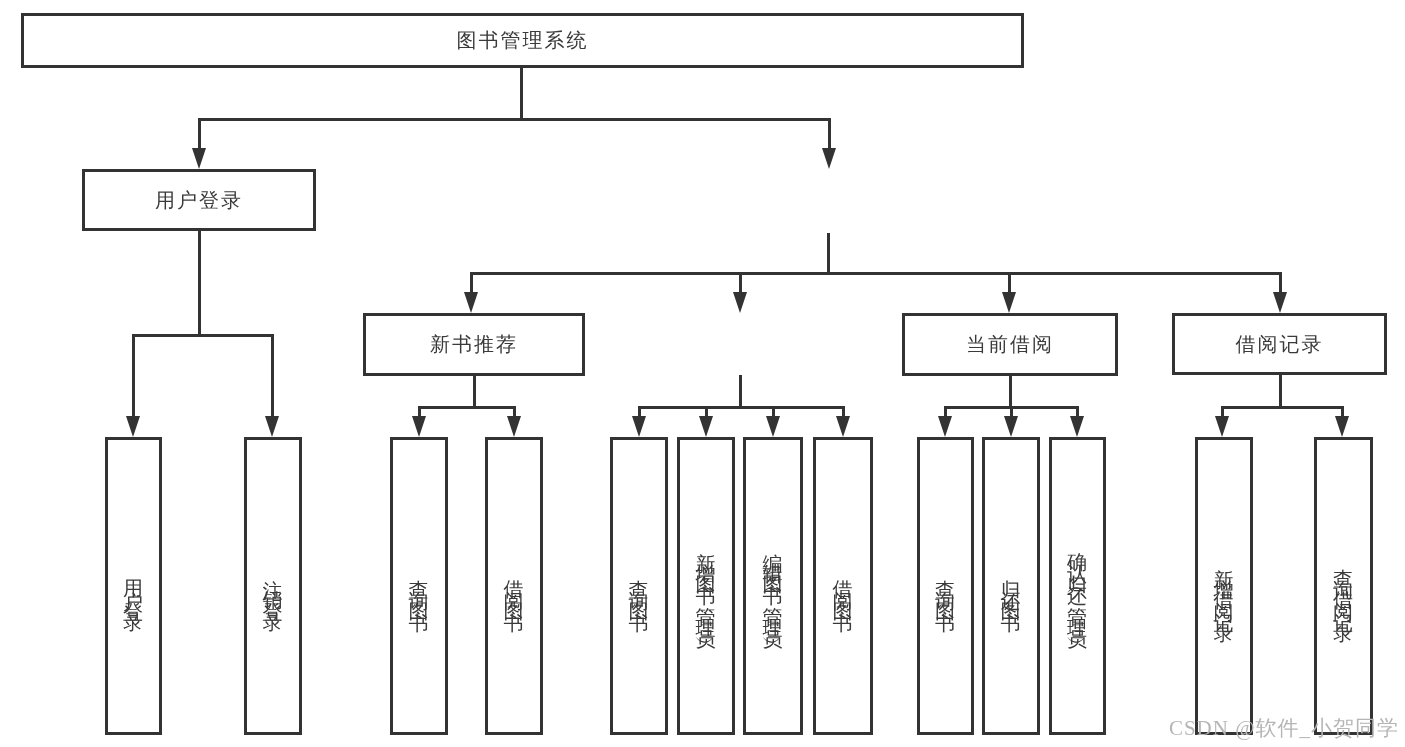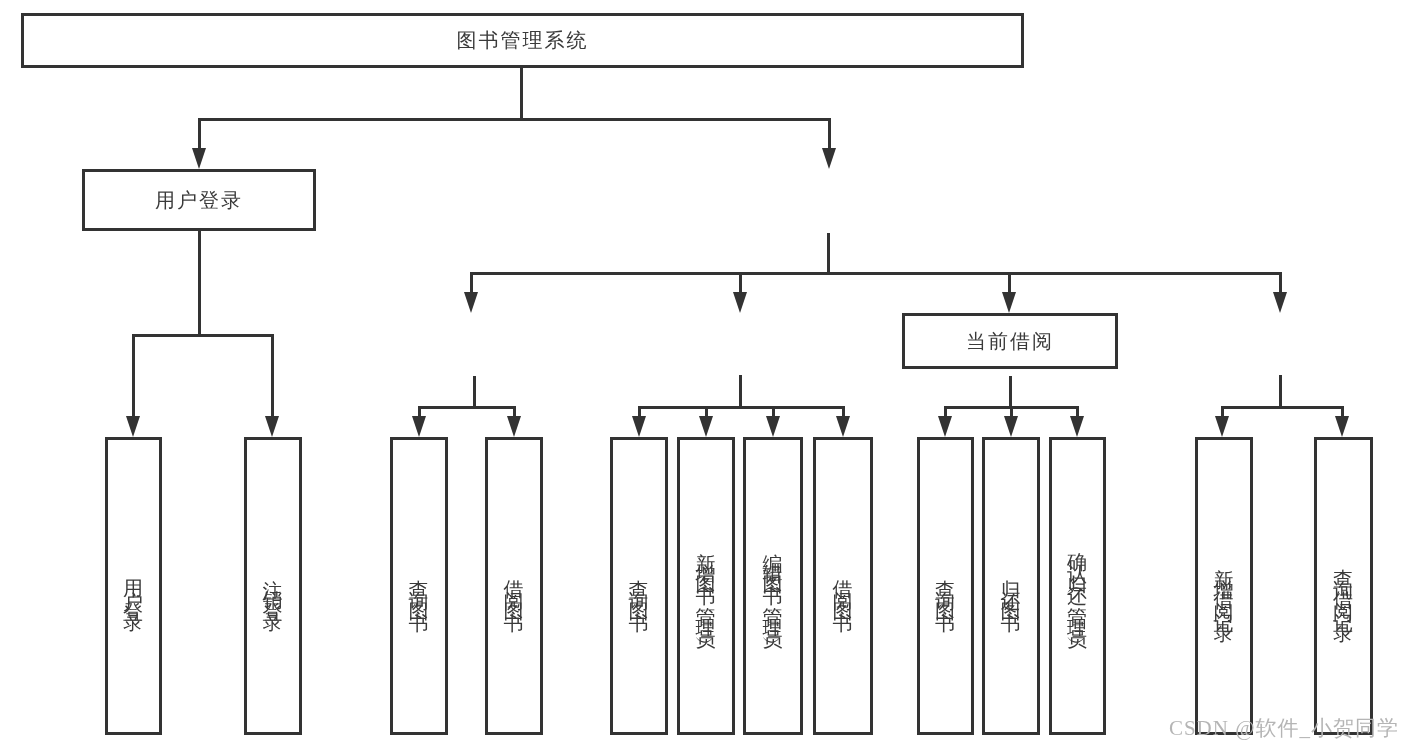--- a/index.html
+++ b/index.html
@@ -88,6 +88,9 @@
   <div class="vline" style="left:1279px;top:272px;height:24px"></div>
   <div class="arrow" style="left:1273px;top:292px"></div>
 
+  <div class="box h" style="left:363px;top:313px;width:222px;height:63px">
+    <span>新书推荐</span>
+  </div>
   <div class="box h" style="left:902px;top:313px;width:216px;height:56px">
     <span>当前借阅</span>
   </div>

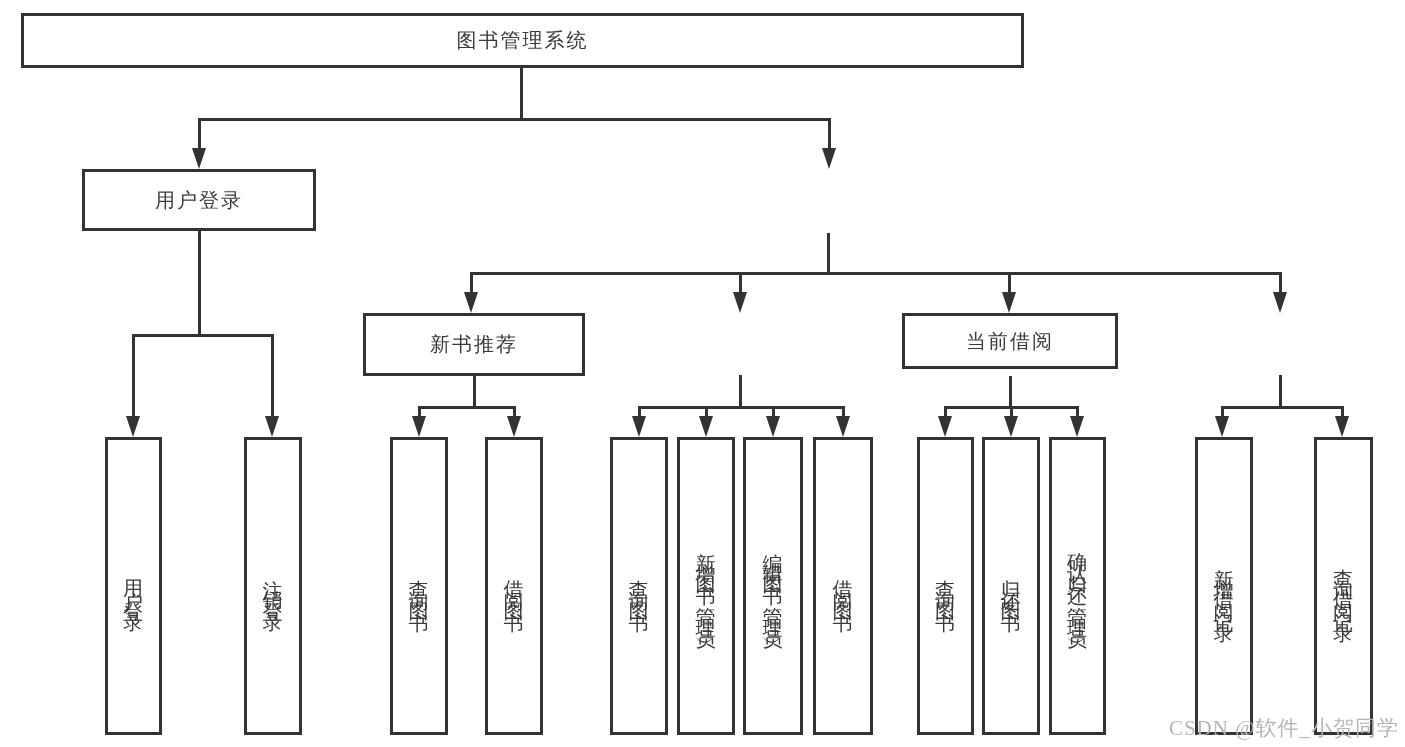--- a/index.html
+++ b/index.html
@@ -91,7 +91,7 @@
   <div class="box h" style="left:363px;top:313px;width:222px;height:63px">
     <span>新书推荐</span>
   </div>
-  <div class="box h" style="left:902px;top:313px;width:216px;height:56px">
+  <div class="box h" style="left:902px;top:313px;width:216px;height:63px">
     <span>当前借阅</span>
   </div>
 

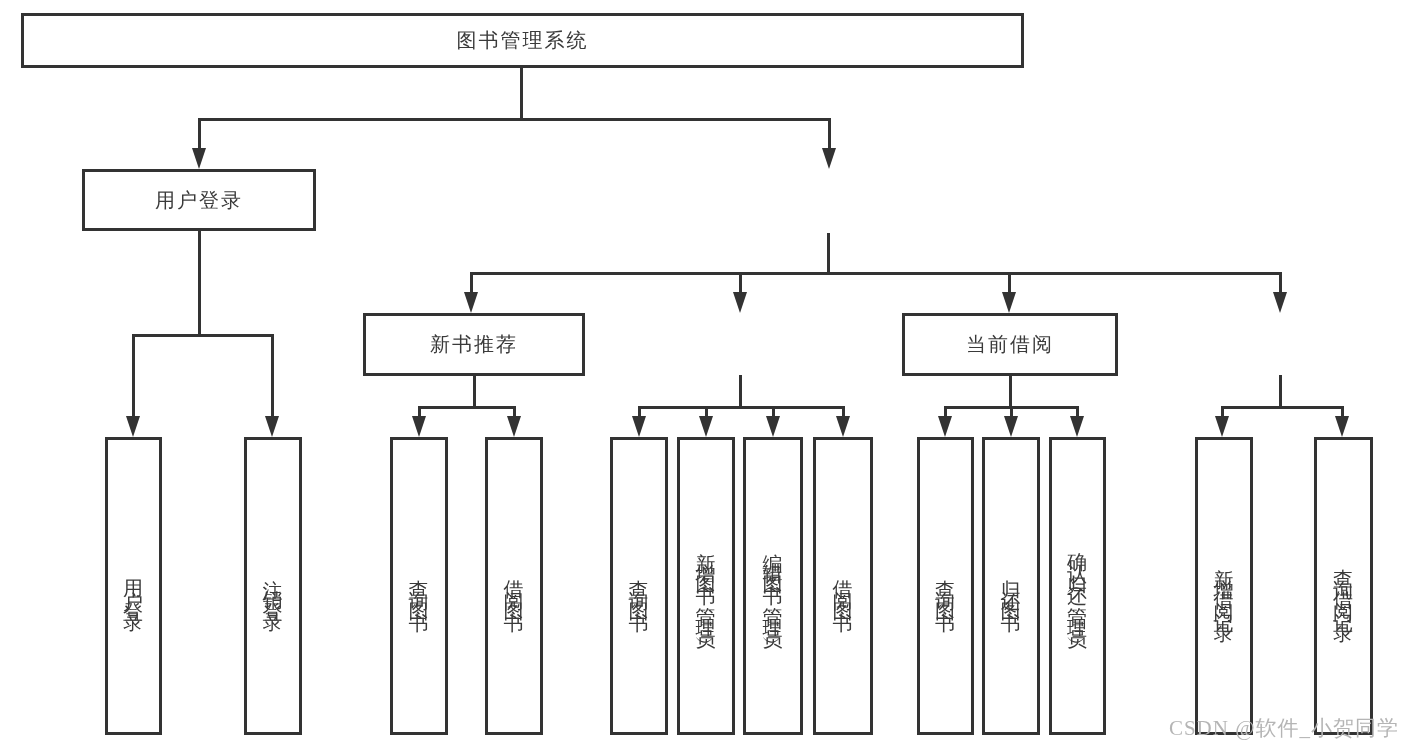--- a/index.html
+++ b/index.html
@@ -94,6 +94,9 @@
   <div class="box h" style="left:902px;top:313px;width:216px;height:63px">
     <span>当前借阅</span>
   </div>
+  <div class="box h" style="left:1172px;top:313px;width:215px;height:62px">
+    <span>借阅记录</span>
+  </div>
 
   <div class="vline" style="left:473px;top:376px;height:33px"></div>
   <div class="hline" style="left:418px;top:406px;width:98px"></div>

